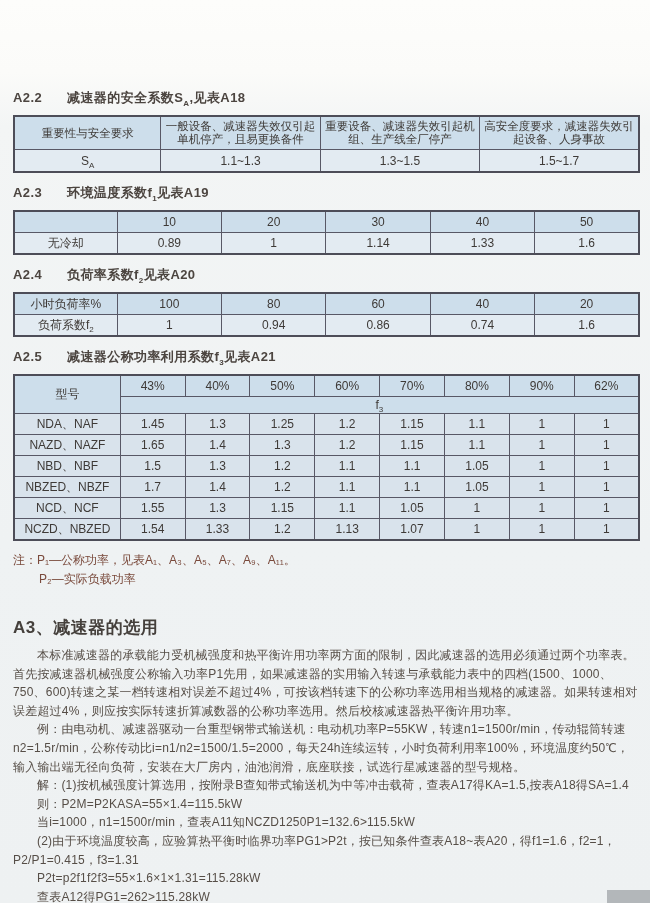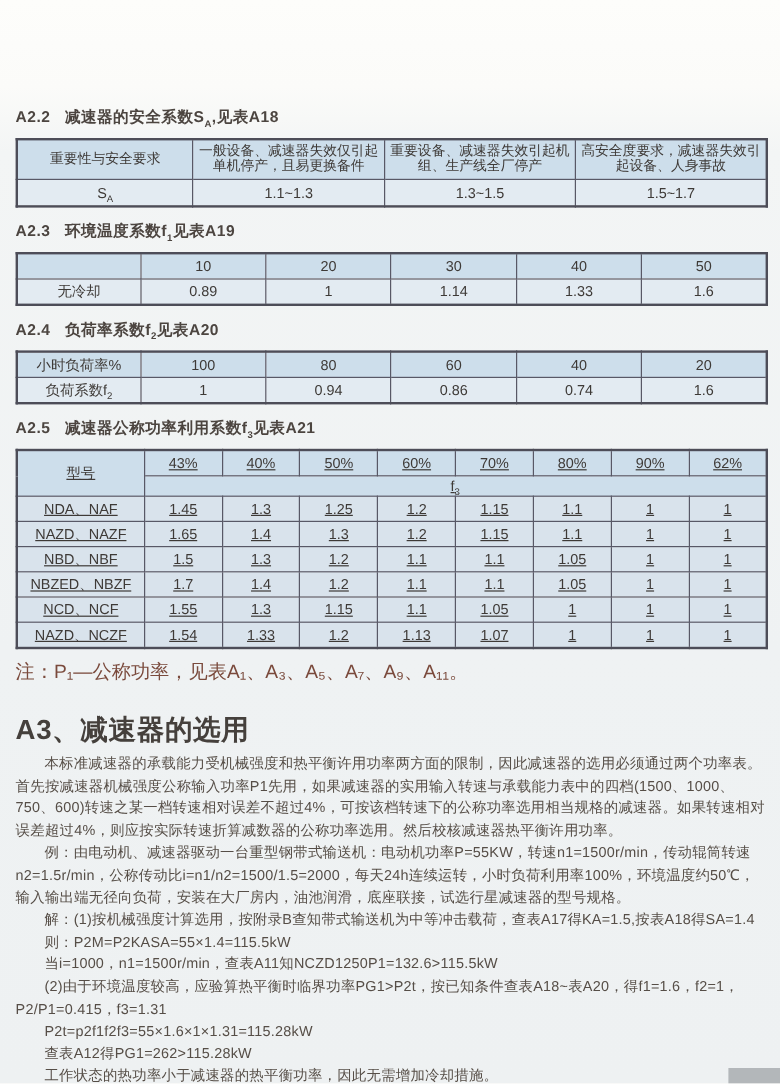--- a/index.html
+++ b/index.html
@@ -20,7 +20,7 @@
     font-size:13px;font-weight:700;color:#4c4540;
     letter-spacing:.4px;margin:0 0 9px 0;line-height:16px;
   }
-  .sec-h .num{margin-right:12px;}
+  .sec-h .num{margin-right:25px;}
   sub{font-size:8px;line-height:0;}
   table{
     width:100%;border-collapse:collapse;table-layout:fixed;

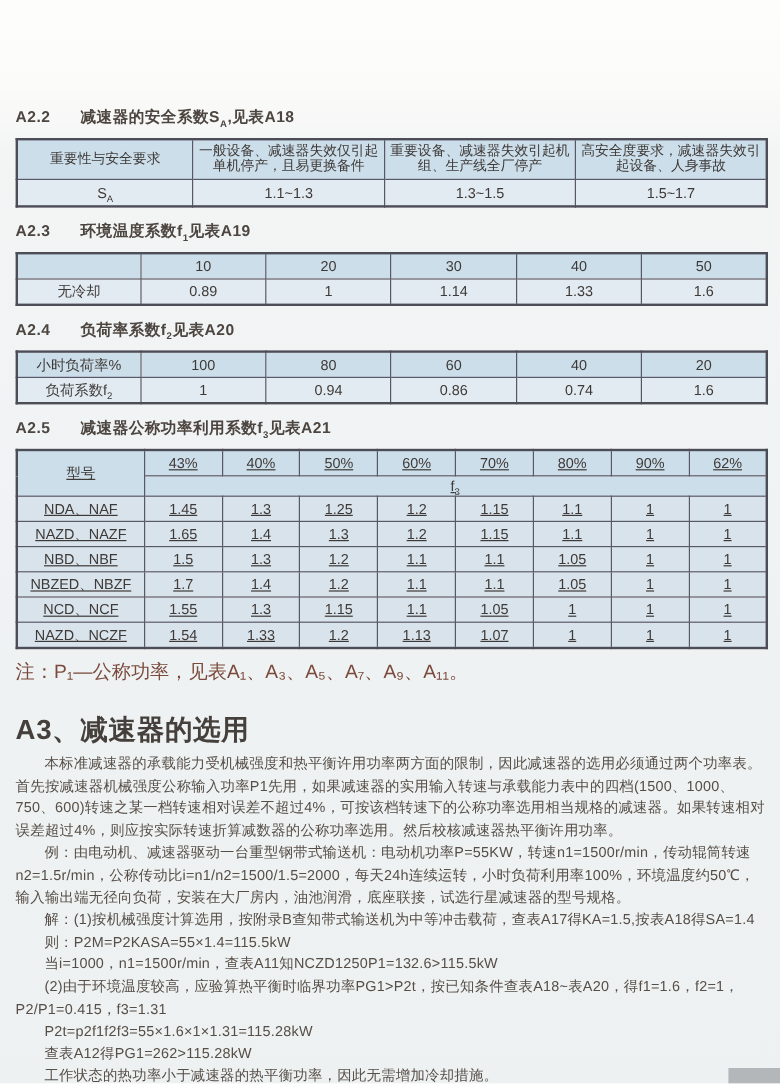--- a/index.html
+++ b/index.html
@@ -36,7 +36,7 @@
   .t-a18 td{height:19px;}
   .t-a19 th,.t-a20 th{height:18px;}
   .t-a19 td,.t-a20 td{height:18px;margin-left:41px;}
-  .t-a21{margin-bottom:10px;text-decoration:underline;}
+  .t-a21{margin-bottom:10px;}
   .t-a21 th{height:18px;}
   .t-a21 .f-span{height:14px;background:#cddeeb;margin-left:24px;}
   .t-a21 td{height:18px;background:#d9e3ec;}

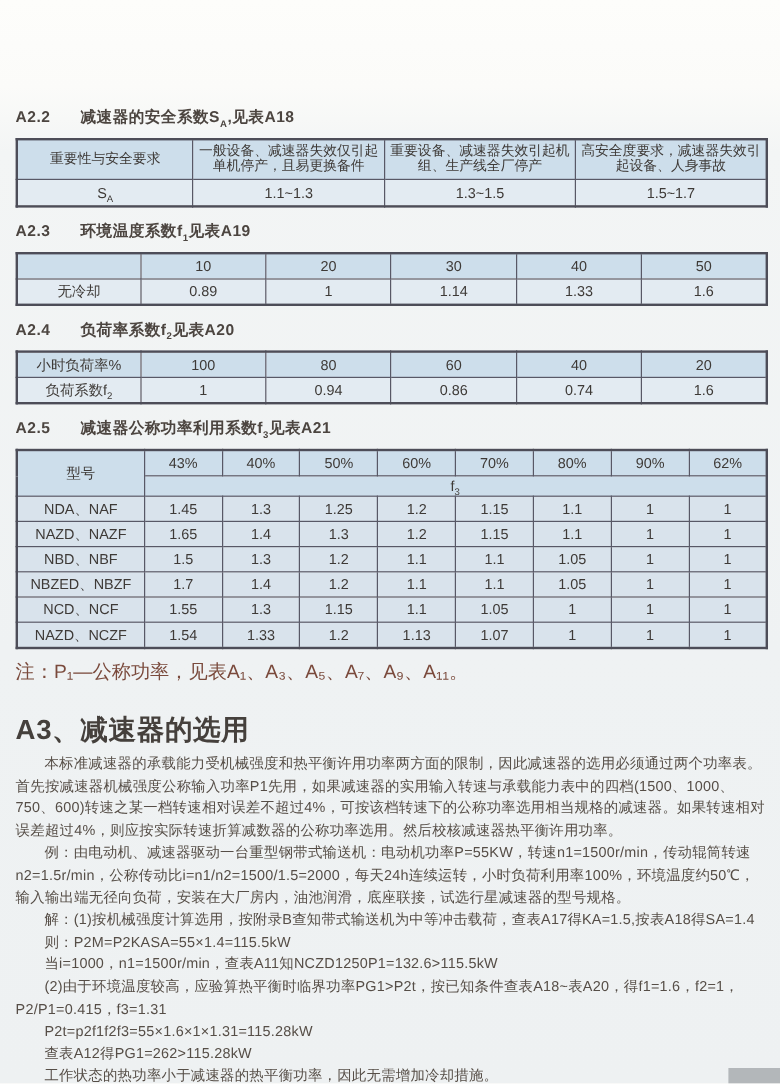--- a/index.html
+++ b/index.html
@@ -244,7 +244,7 @@
       <td>1</td>
     </tr>
     <tr>
-      <td class="model-cell">NAZD、NCZF</td>
+      <td class="model-cell">NCZD、NBZED</td>
       <td>1.54</td>
       <td>1.33</td>
       <td>1.2</td>

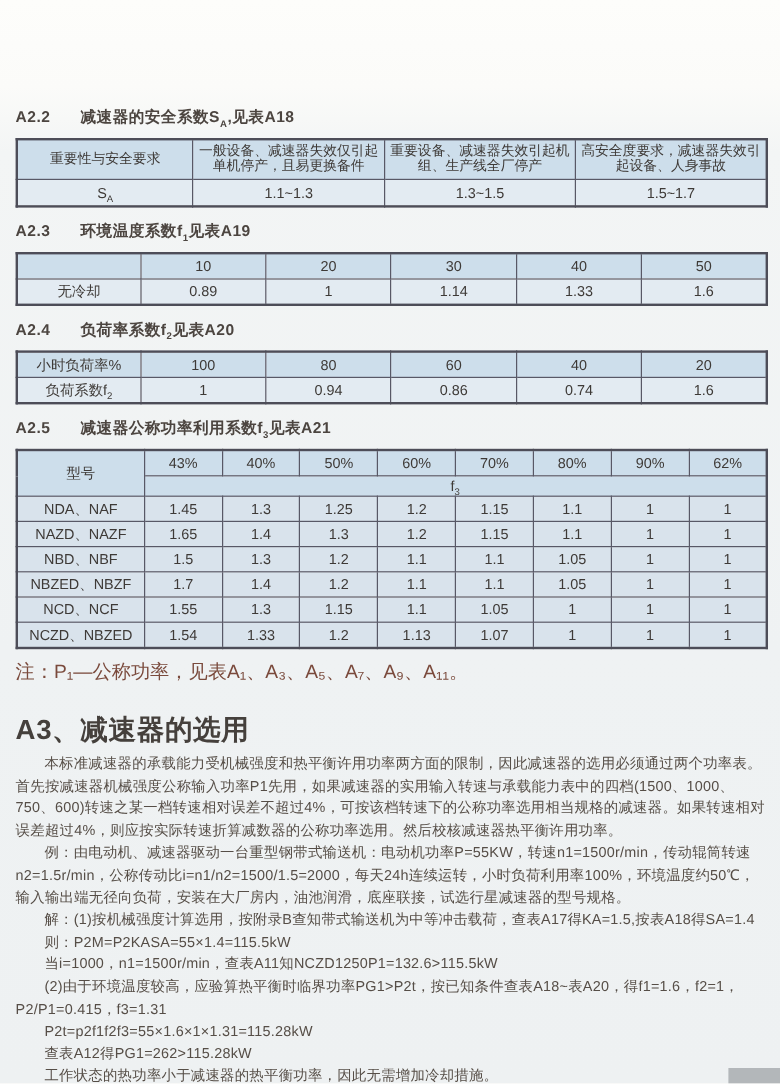--- a/index.html
+++ b/index.html
@@ -42,7 +42,7 @@
   .t-a21 td{height:18px;background:#d9e3ec;}
   .t-a21 .model-cell{background:#d9e3ec;}
   .note{
-    font-size:16px;color:#7a4a3c;line-height:19px;margin:0 0 28px 0;
+    font-size:12px;color:#7a4a3c;line-height:19px;margin:0 0 28px 0;
   }
   .note .l2{padding-left:26px;}
   .h-a3{

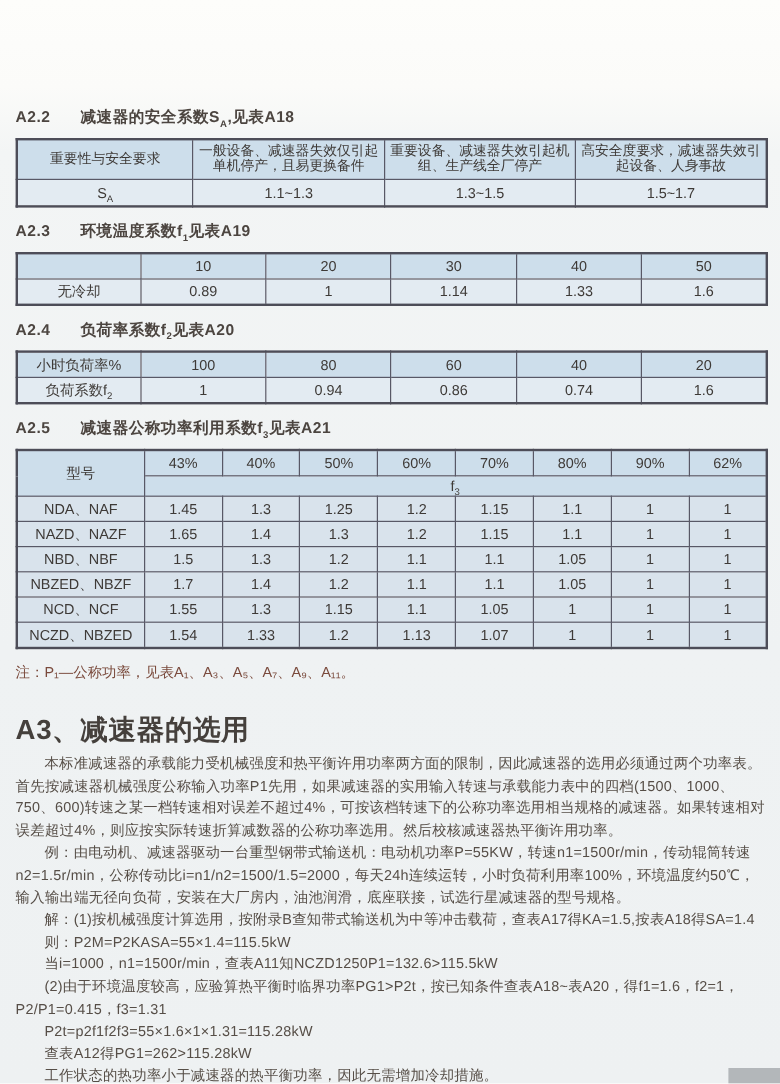--- a/index.html
+++ b/index.html
@@ -259,6 +259,7 @@
 
   <div class="note">
     <div>注：P₁—公称功率，见表A₁、A₃、A₅、A₇、A₉、A₁₁。</div>
+    <div class="l2">P₂—实际负载功率</div>
   </div>
 
   <div class="h-a3">A3、减速器的选用</div>

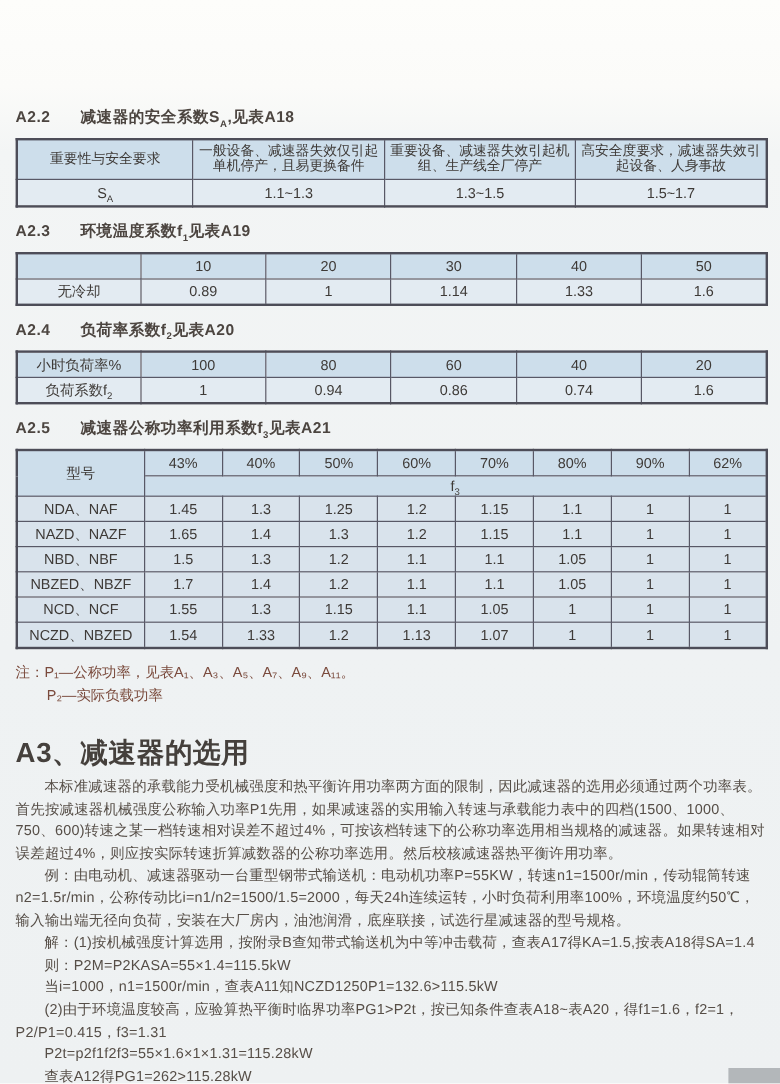--- a/index.html
+++ b/index.html
@@ -46,7 +46,7 @@
   }
   .note .l2{padding-left:26px;}
   .h-a3{
-    font-size:23px;font-weight:700;color:#45403c;
+    font-size:17px;font-weight:700;color:#45403c;
     letter-spacing:.5px;margin:14px 0 8px 0;line-height:21px;
   }
   .body-p{

